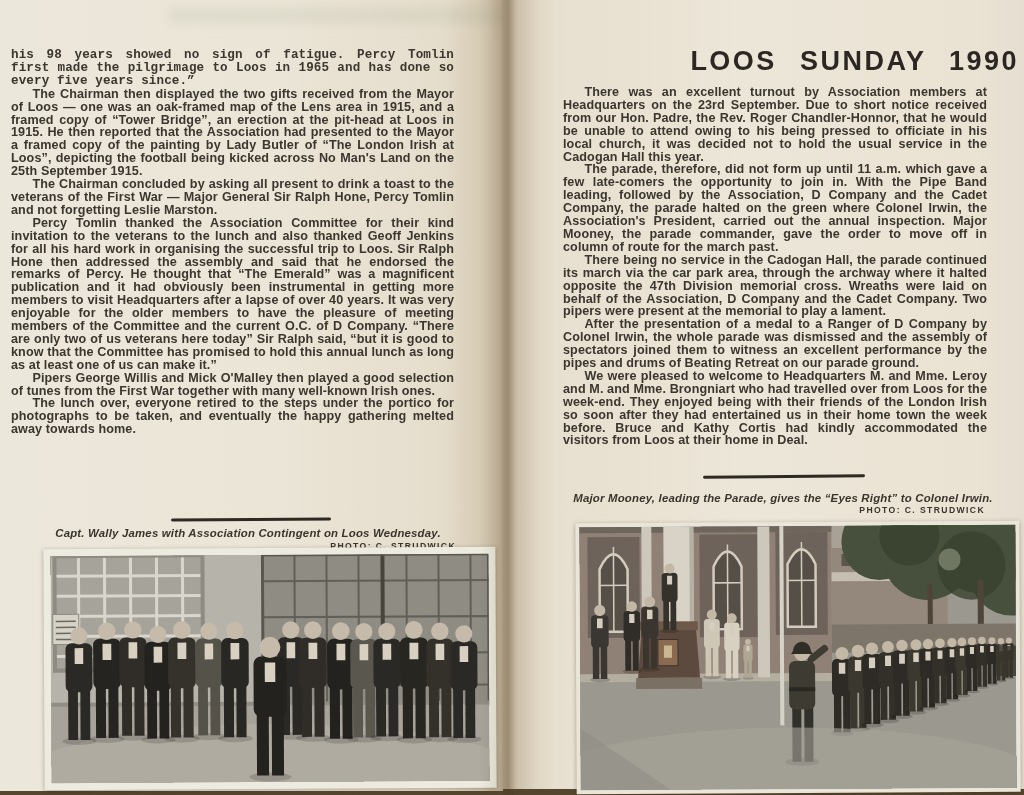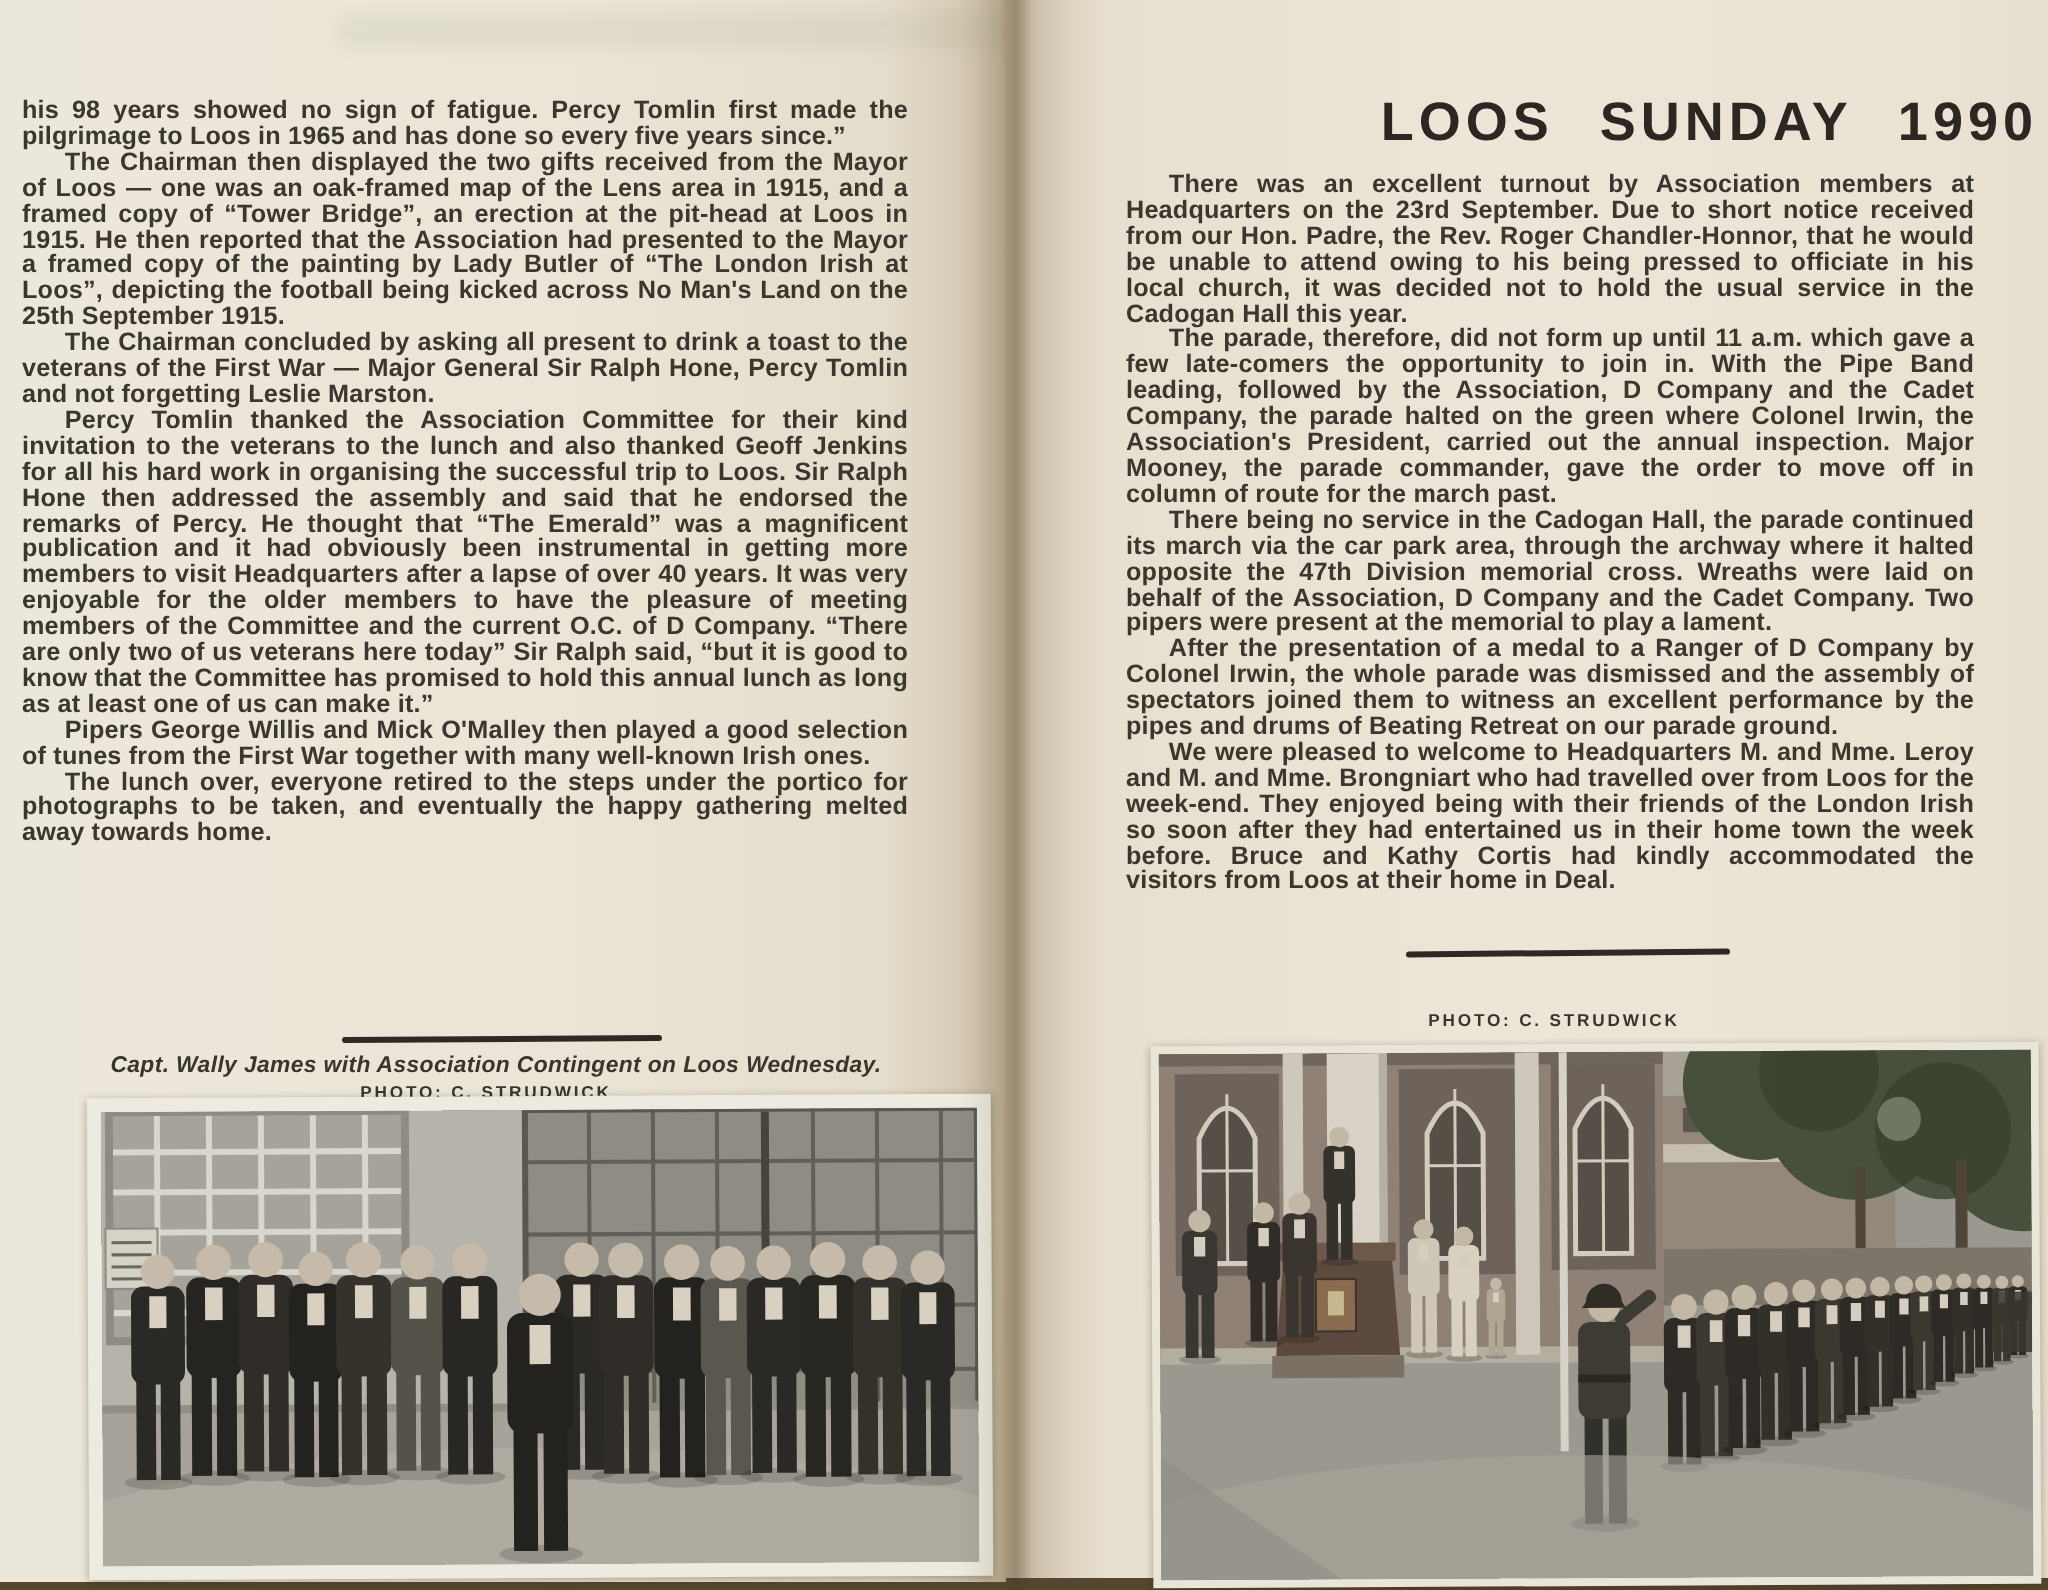--- a/index.html
+++ b/index.html
@@ -18,7 +18,7 @@
   .body-text{position:absolute;text-align:justify;color:#3b362e;font-weight:bold;
      font-size:12.6px;line-height:12.9px;letter-spacing:.1px;}
   .body-text p{margin:0;text-indent:1.7em;}
-  .body-text p.noindent{text-indent:0;}
+  .body-text p.noindent{text-indent:0;font-family:Liberation Mono, monospace;}
   .lp-text{left:11px;top:49px;width:443px;}
   .rp-text{left:60px;top:86px;width:424px;}
   .rp-title{position:absolute;left:90px;top:46px;width:426px;margin:0;text-align:right;

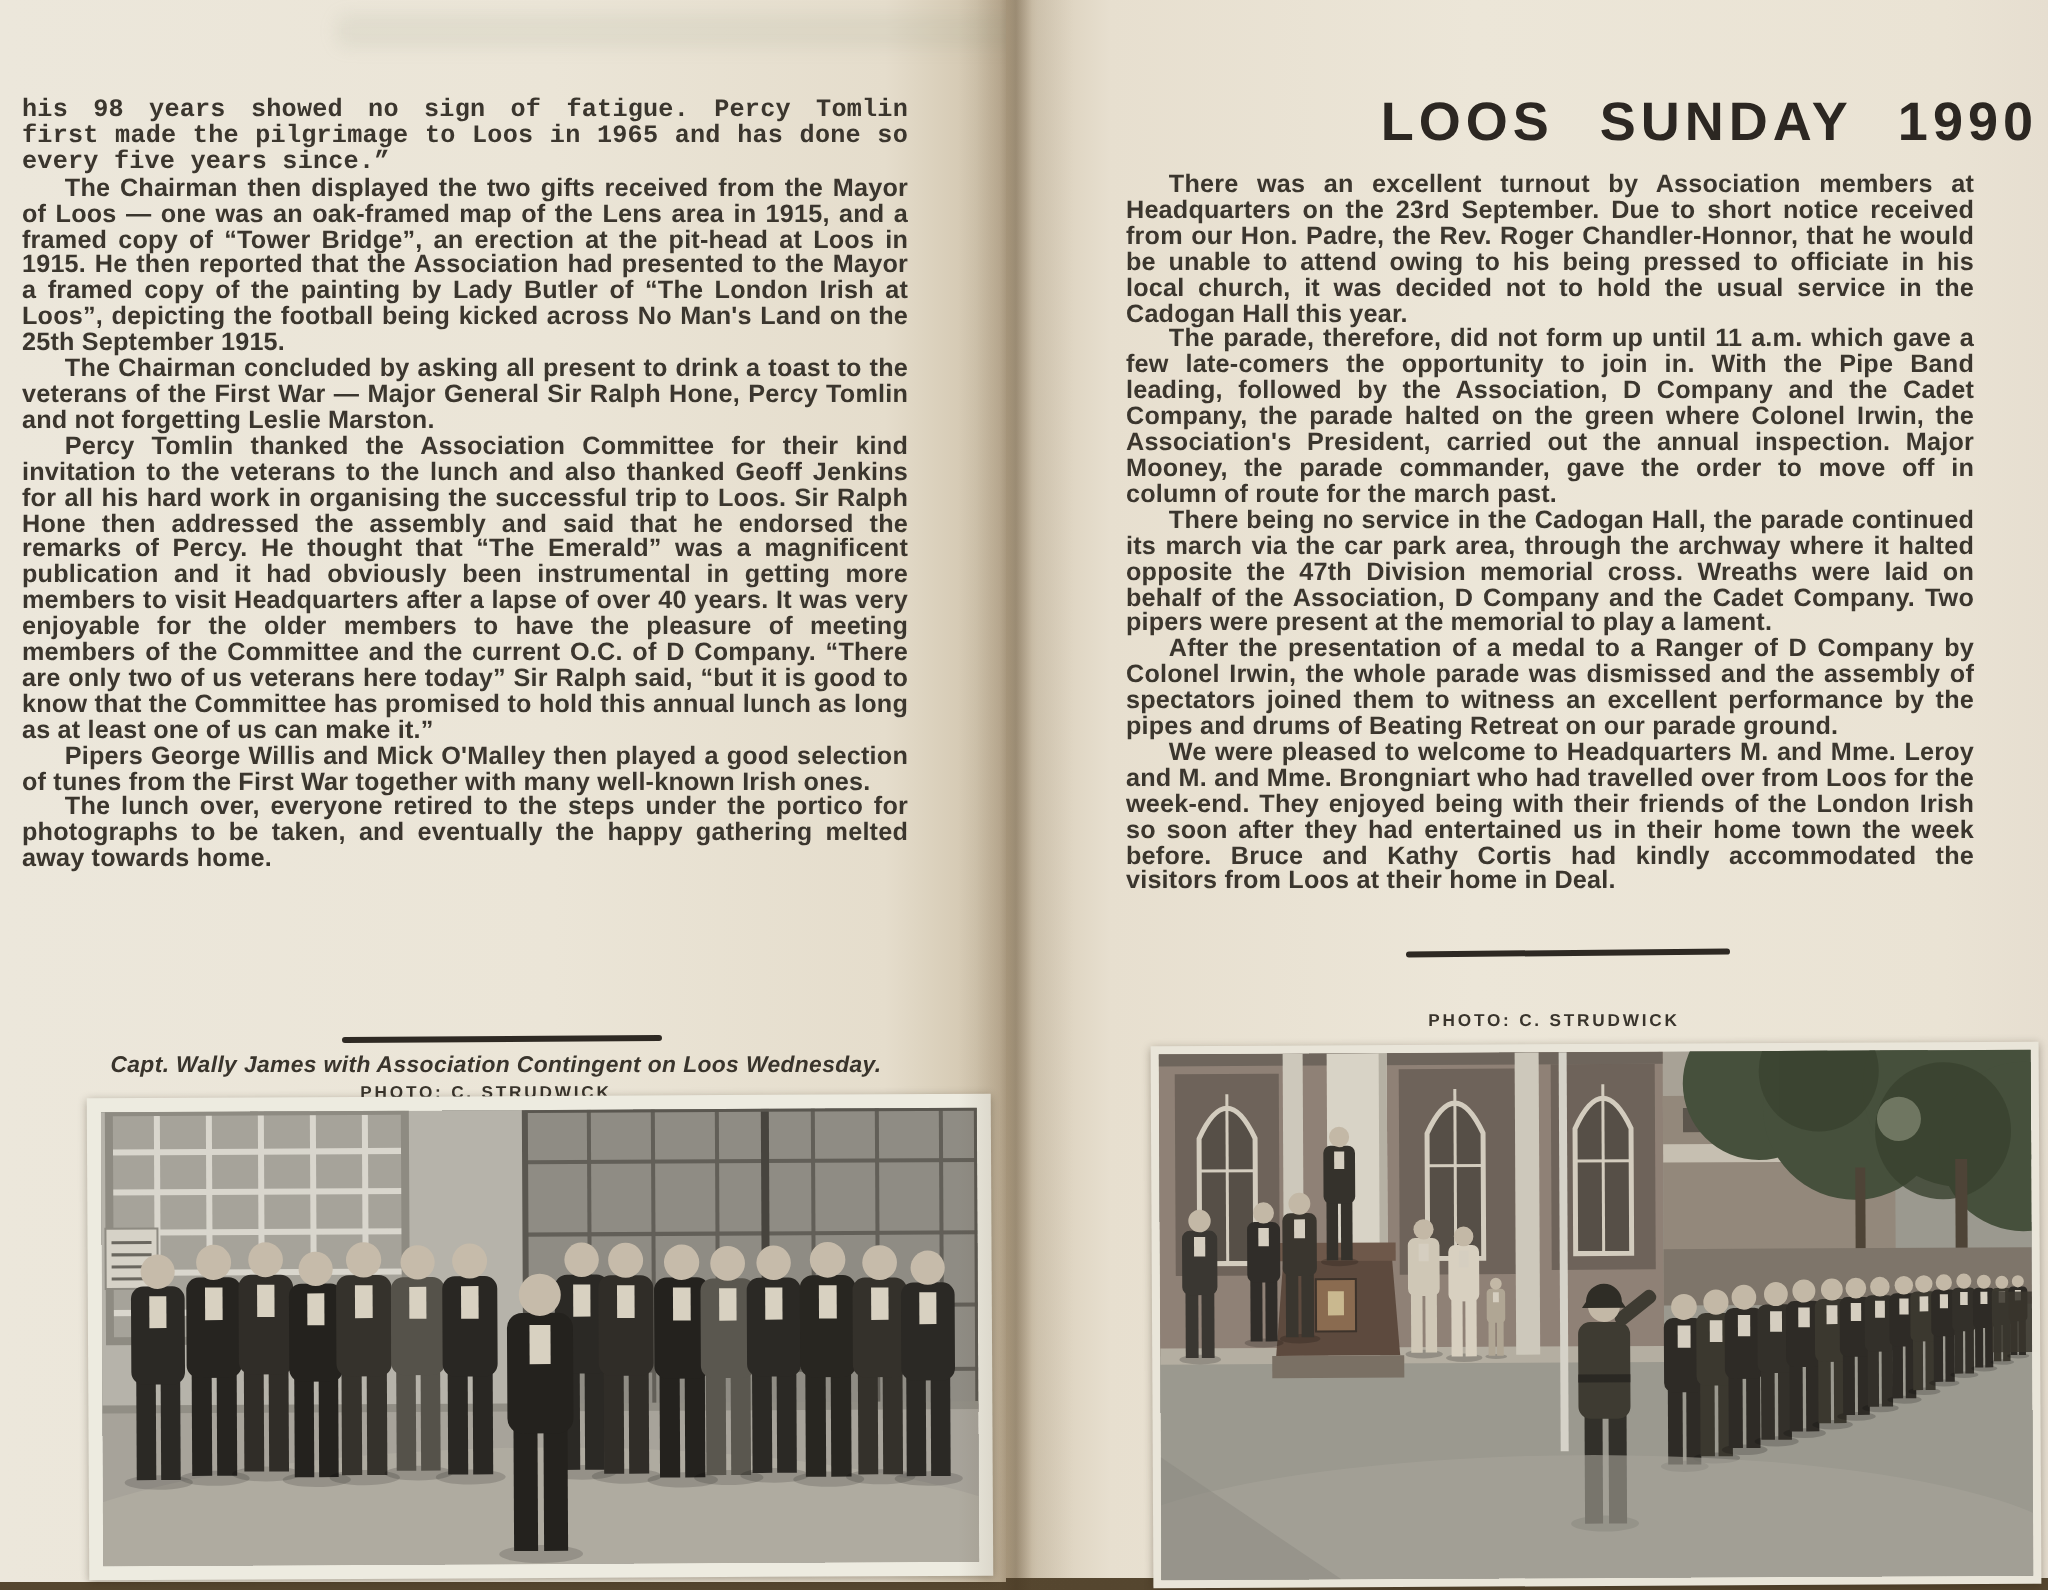--- a/index.html
+++ b/index.html
@@ -73,6 +73,7 @@
       <p>We were pleased to welcome to Headquarters M. and Mme. Leroy and M. and Mme. Brongniart who had travelled over from Loos for the week-end. They enjoyed being with their friends of the London Irish so soon after they had entertained us in their home town the week before. Bruce and Kathy Cortis had kindly accommodated the visitors from Loos at their home in Deal.</p>
     </div>
     <div class="divider rp-div"></div>
+    <div class="caption rp-cap">Major Mooney, leading the Parade, gives the “Eyes Right” to Colonel Irwin.</div>
     <div class="credit rp-credit">PHOTO: C. STRUDWICK</div>
   </div>
 

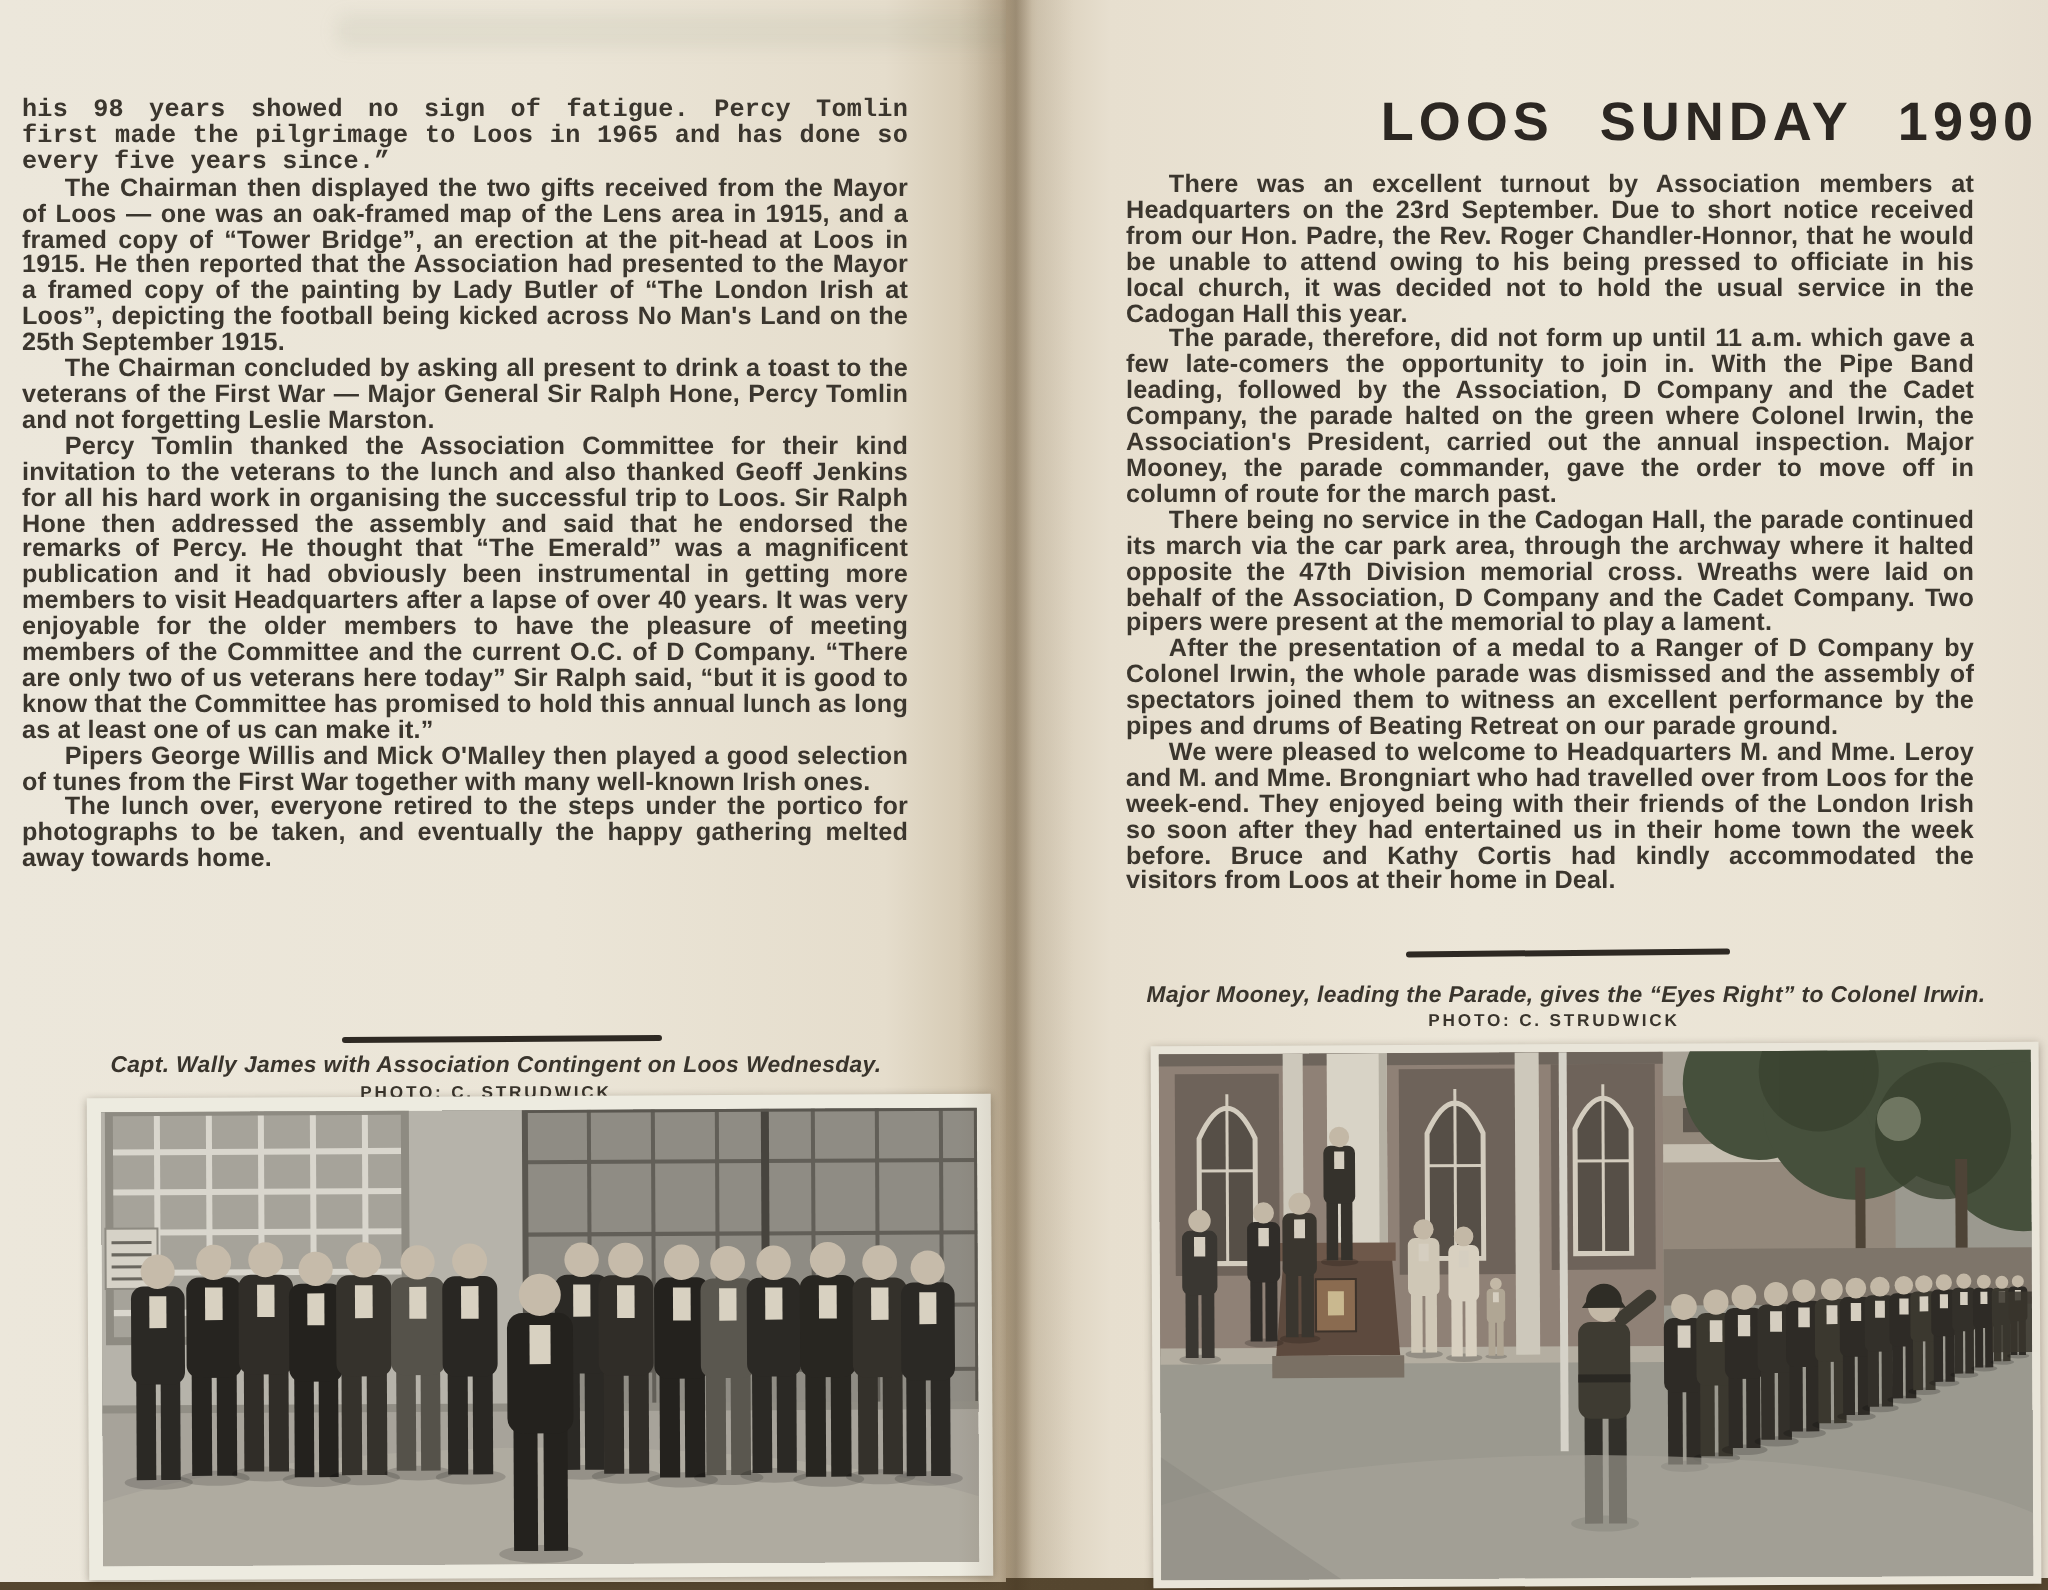--- a/index.html
+++ b/index.html
@@ -31,7 +31,7 @@
   .lp-cap{left:30px;top:527px;width:436px;}
   .rp-cap{left:66px;top:492px;width:428px;}
   .credit{position:absolute;font-size:8.6px;font-weight:bold;letter-spacing:1.4px;
-     color:#39342c;text-align:center;}
+     color:#39342c;text-align:right;}
   .lp-credit{left:30px;top:541px;width:426px;}
   .rp-credit{left:66px;top:505px;width:416px;}
   .photo{position:absolute;box-sizing:border-box;box-shadow:0 1px 4px rgba(40,30,15,.35);}

